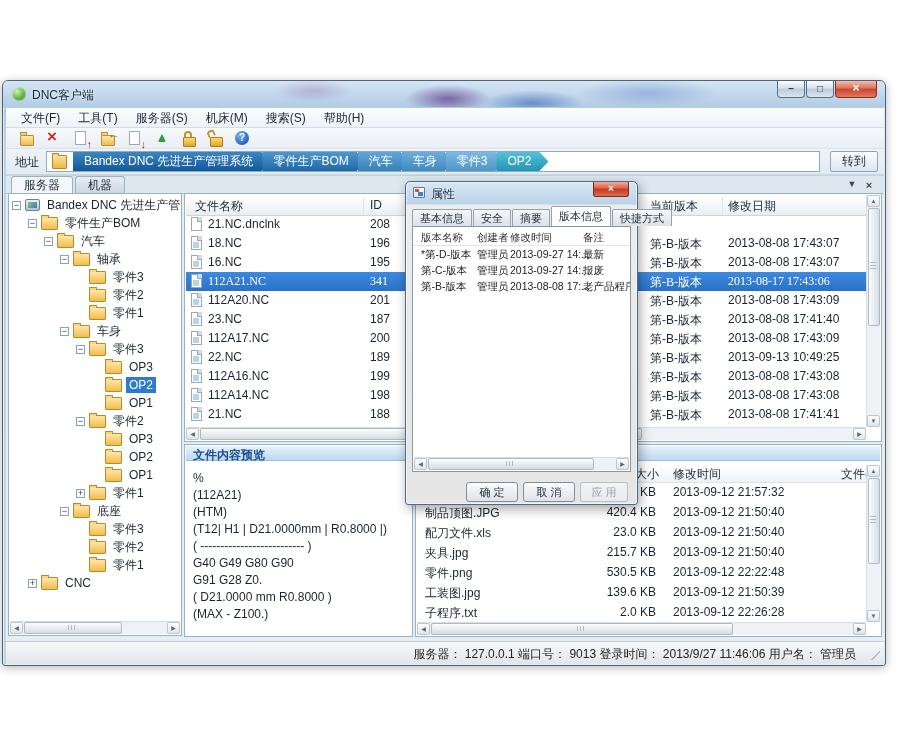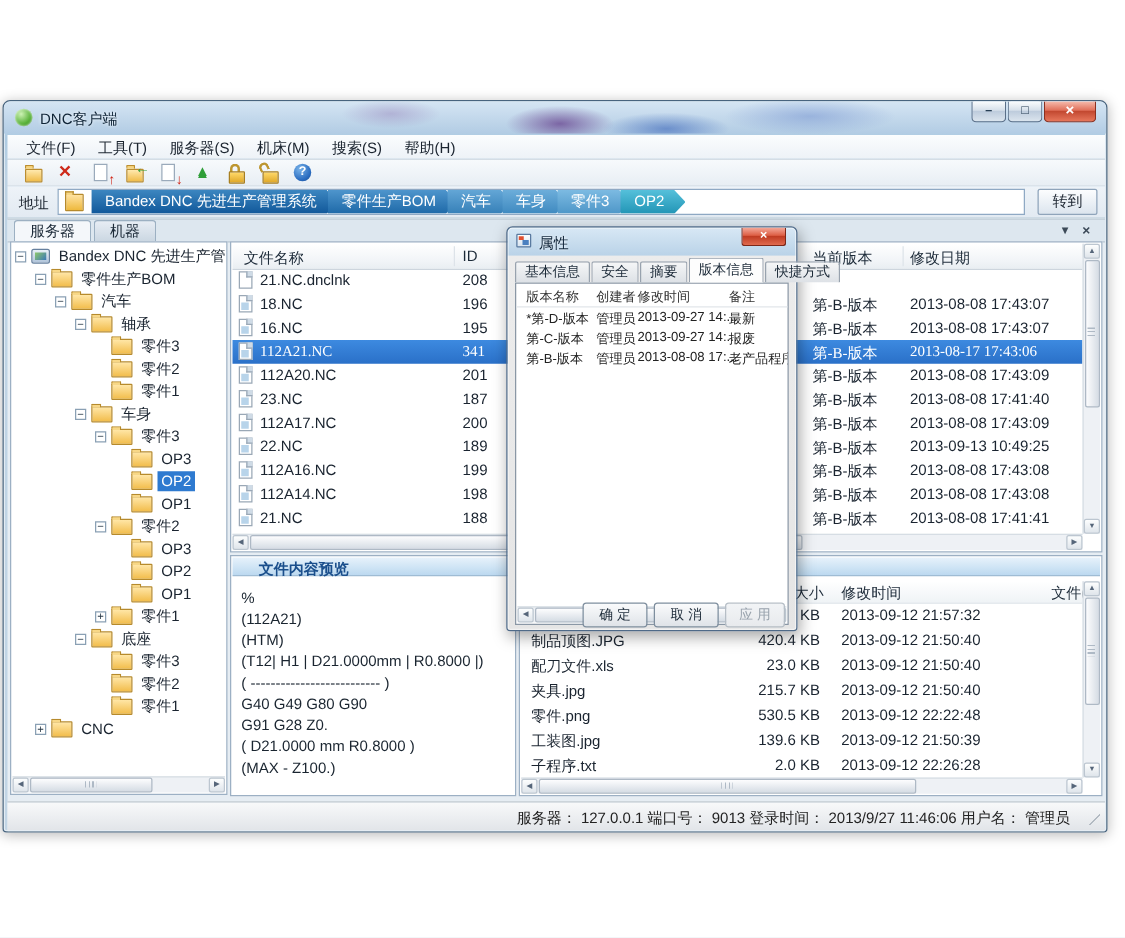--- a/index.html
+++ b/index.html
@@ -183,7 +183,7 @@
   .dtab{height:16px;line-height:16px;padding:0 7px;font-size:11px;color:#1c2a38;white-space:nowrap;
     background:linear-gradient(#f5f6f7,#dde1e6);border:1px solid #98a2ae;border-bottom:none;border-radius:2px 2px 0 0;margin-right:1px}
   .dtab.active{height:19px;line-height:18px;background:#fdfdfd;position:relative;z-index:2}
-  .dlg-box{position:absolute;left:6px;top:44px;right:6px;height:274px;background:#fff;border:1px solid #8a97a5;box-sizing:border-box}
+  .dlg-box{position:absolute;left:6px;top:44px;right:6px;height:246px;background:#fff;border:1px solid #8a97a5;box-sizing:border-box}
   #dthead{position:absolute;left:0;right:0;top:2px;height:16px;border-bottom:1px solid #e2e6ea;font-size:10.5px;color:#333}
   .dcol,.dcell{position:absolute;top:2px;white-space:nowrap}
   .dc0{left:8px}.dc1{left:64px}.dc2{left:97px}.dc3{left:170px}

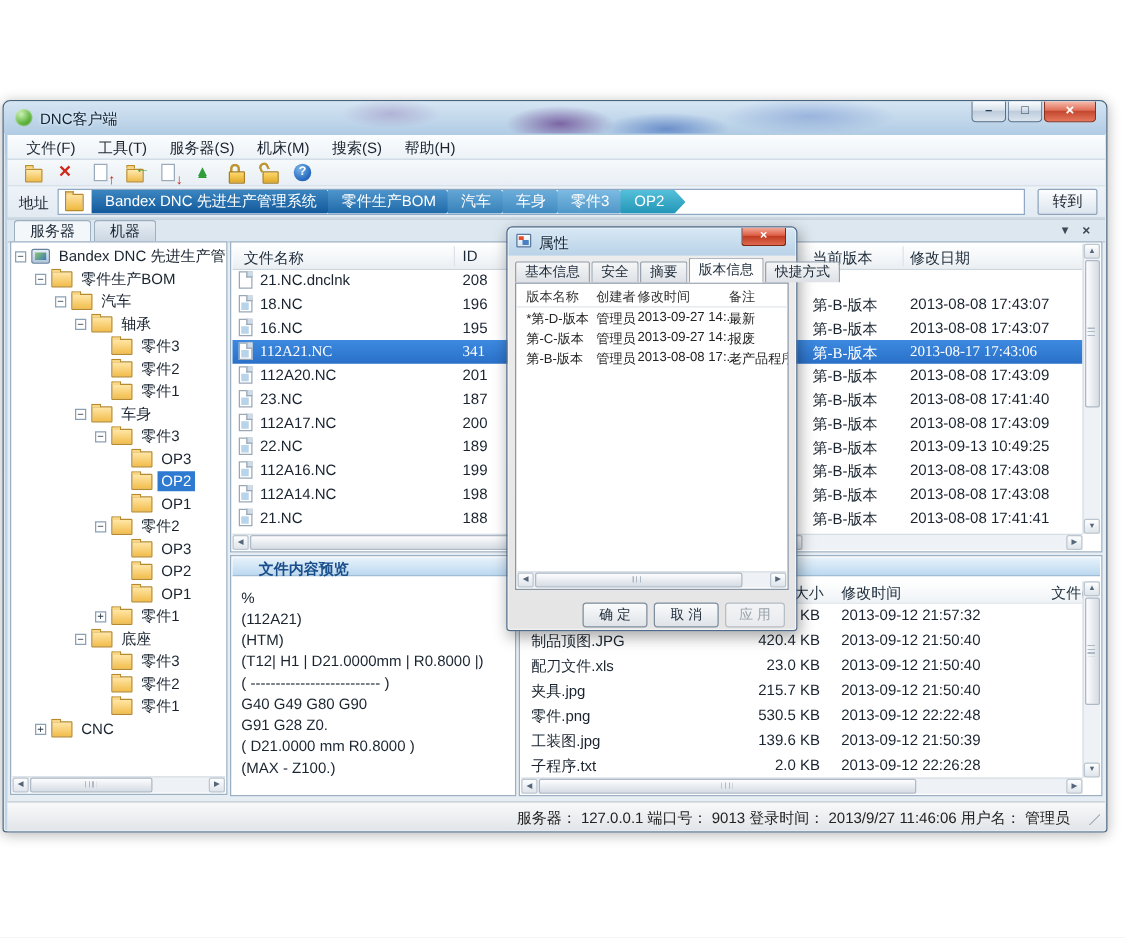--- a/index.html
+++ b/index.html
@@ -142,7 +142,7 @@
   .preview-panel{left:181px;top:363px;width:229px;height:193px}
   .band{position:absolute;left:1px;right:1px;top:1px;height:15px;box-sizing:border-box;
     background:linear-gradient(#e7f2fb,#bcd9f0);border-bottom:1px solid #9fbcd4;color:#1b4f8c;font-weight:bold;
-    line-height:18px;padding-left:21px}
+    line-height:18px;padding-left:7px}
   #pvlines{position:absolute;left:8px;top:25px;right:3px;bottom:3px;line-height:17px;overflow:hidden;color:#1a2530}
   
   .related-panel{left:412px;top:363px;width:467px;height:193px}

